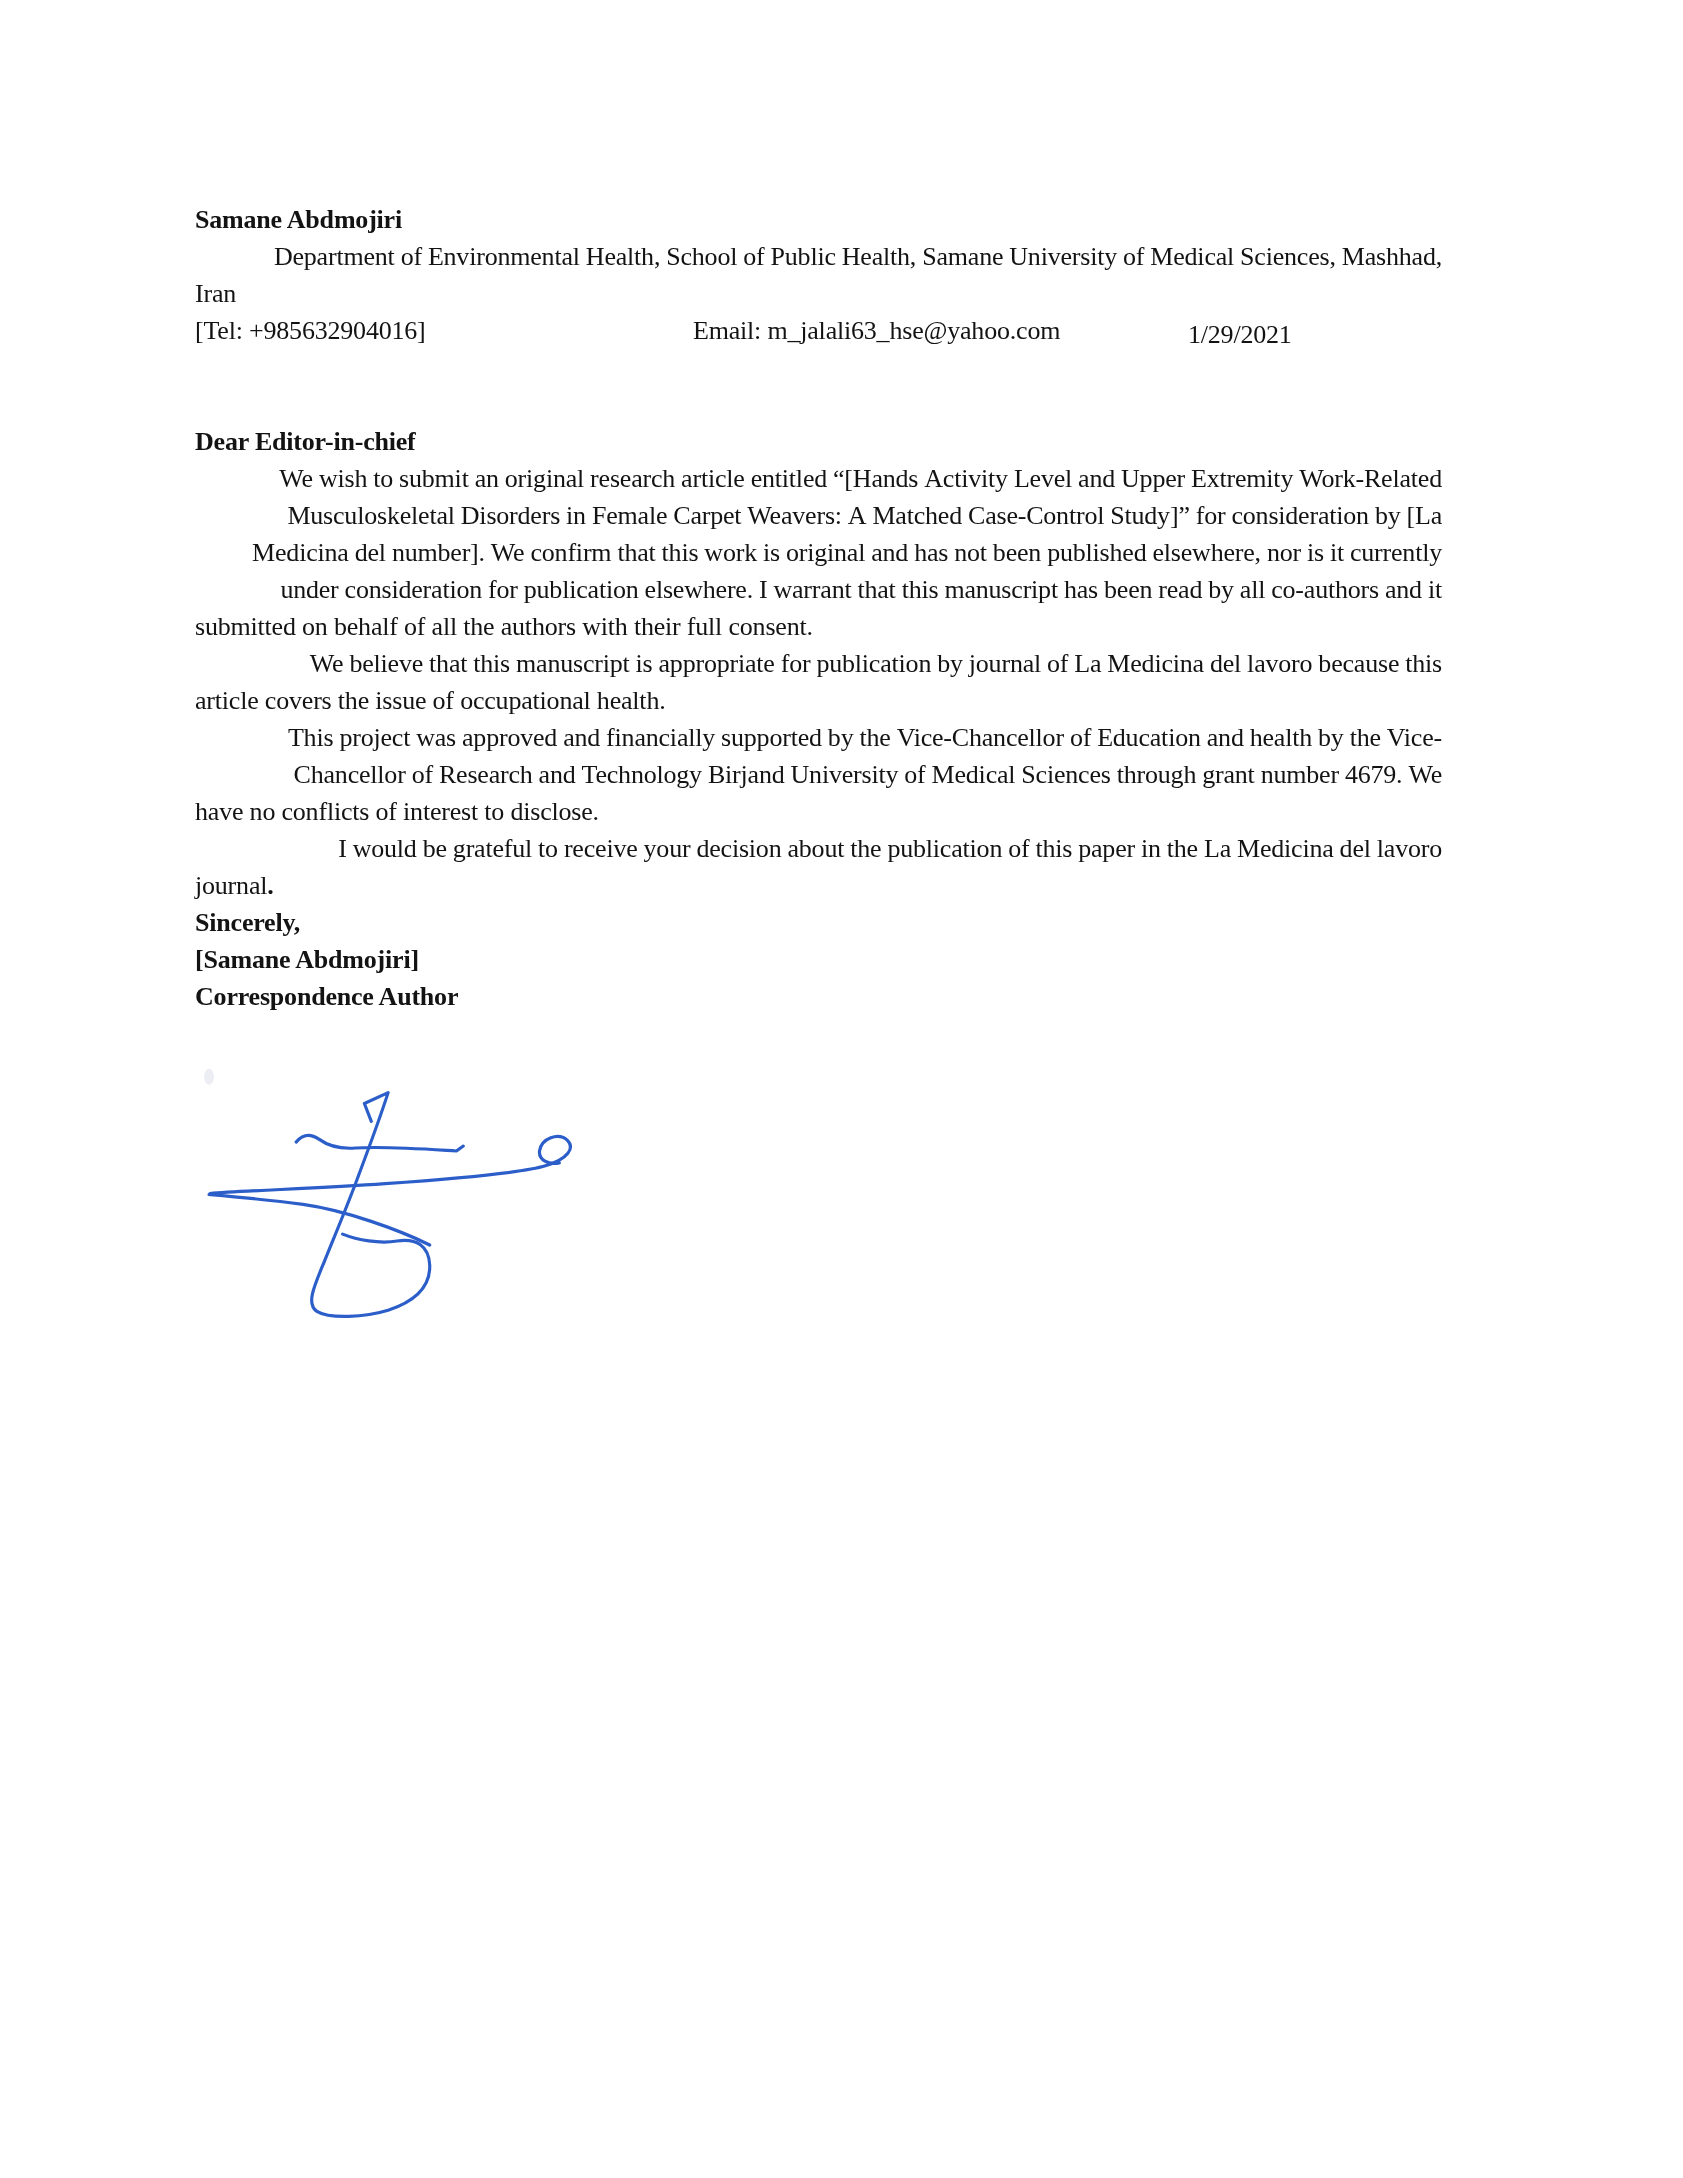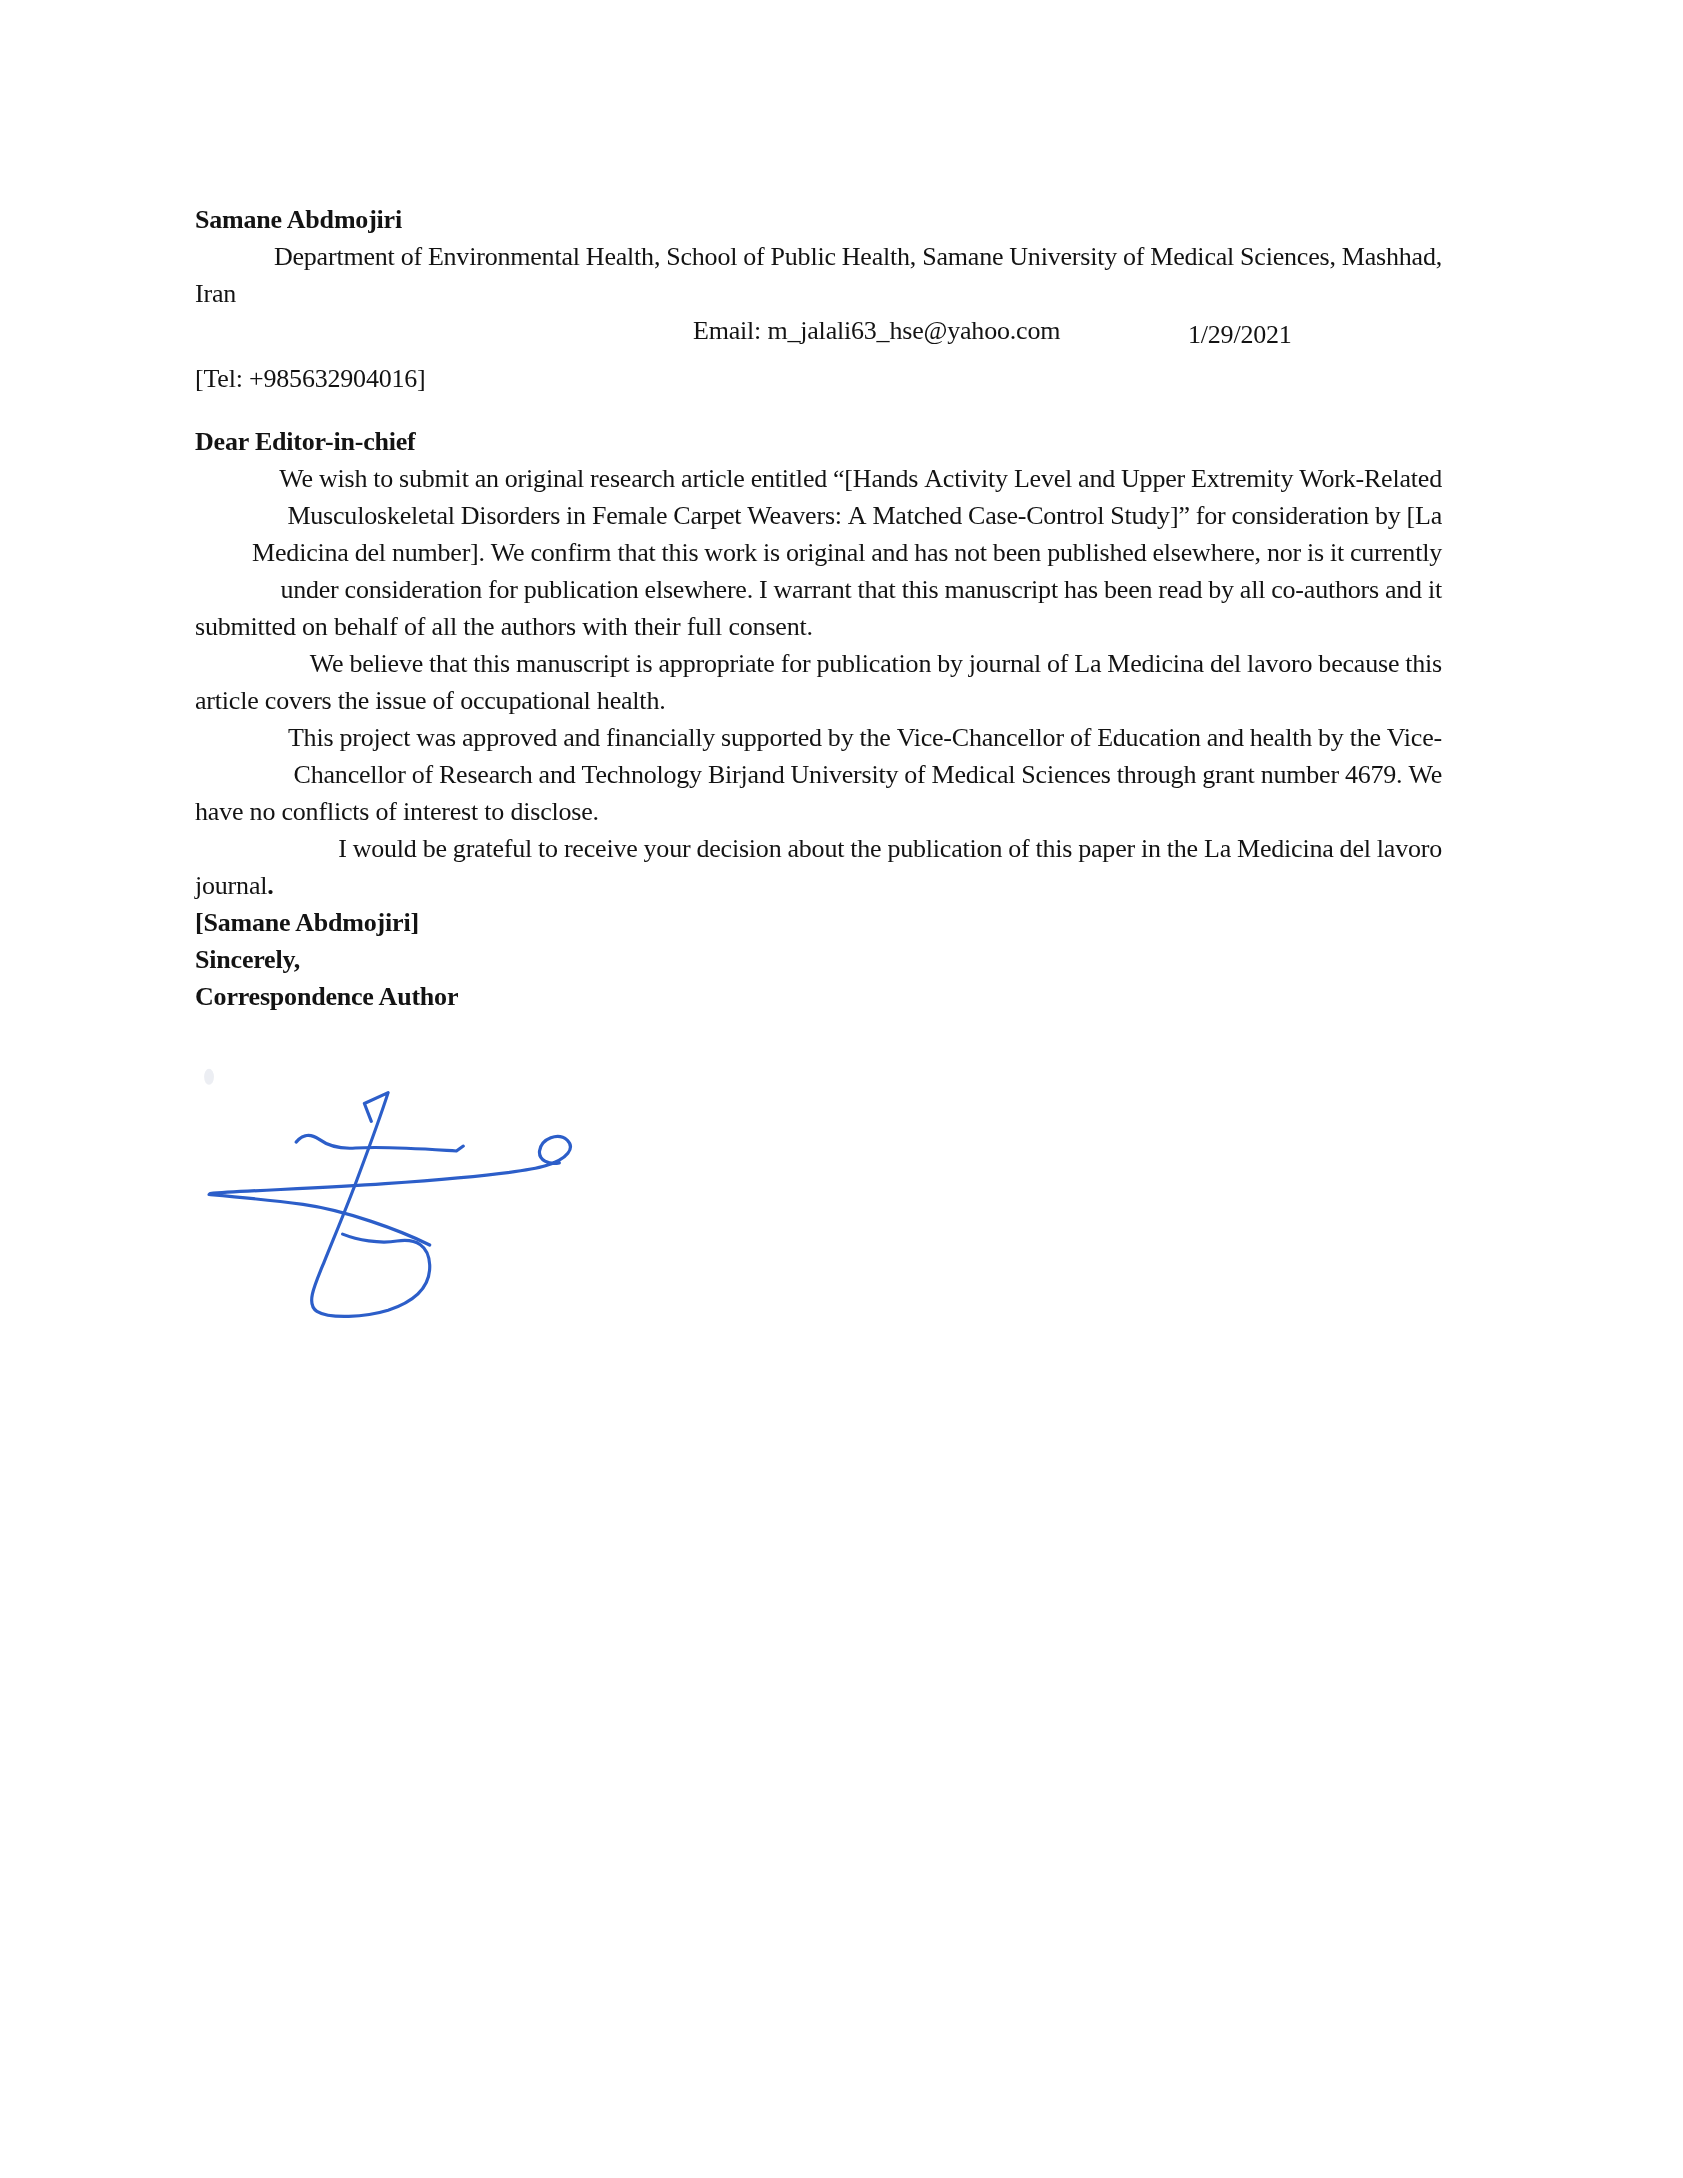--- a/index.html
+++ b/index.html
@@ -19,7 +19,7 @@
   .line.j{display:flex;justify-content:flex-end;gap:6px;}
   .bold{font-weight:bold;}
   .contact-row{position:relative;height:37px;}
-  .contact-row .tel{position:absolute;left:0;top:0;margin-top:48px;}
+  .contact-row .tel{position:absolute;left:0;top:0;}
   .contact-row .email{position:absolute;left:498px;top:0;}
   .contact-row .date{position:absolute;left:993px;top:4px;}
   .body-block{margin-top:74px;}

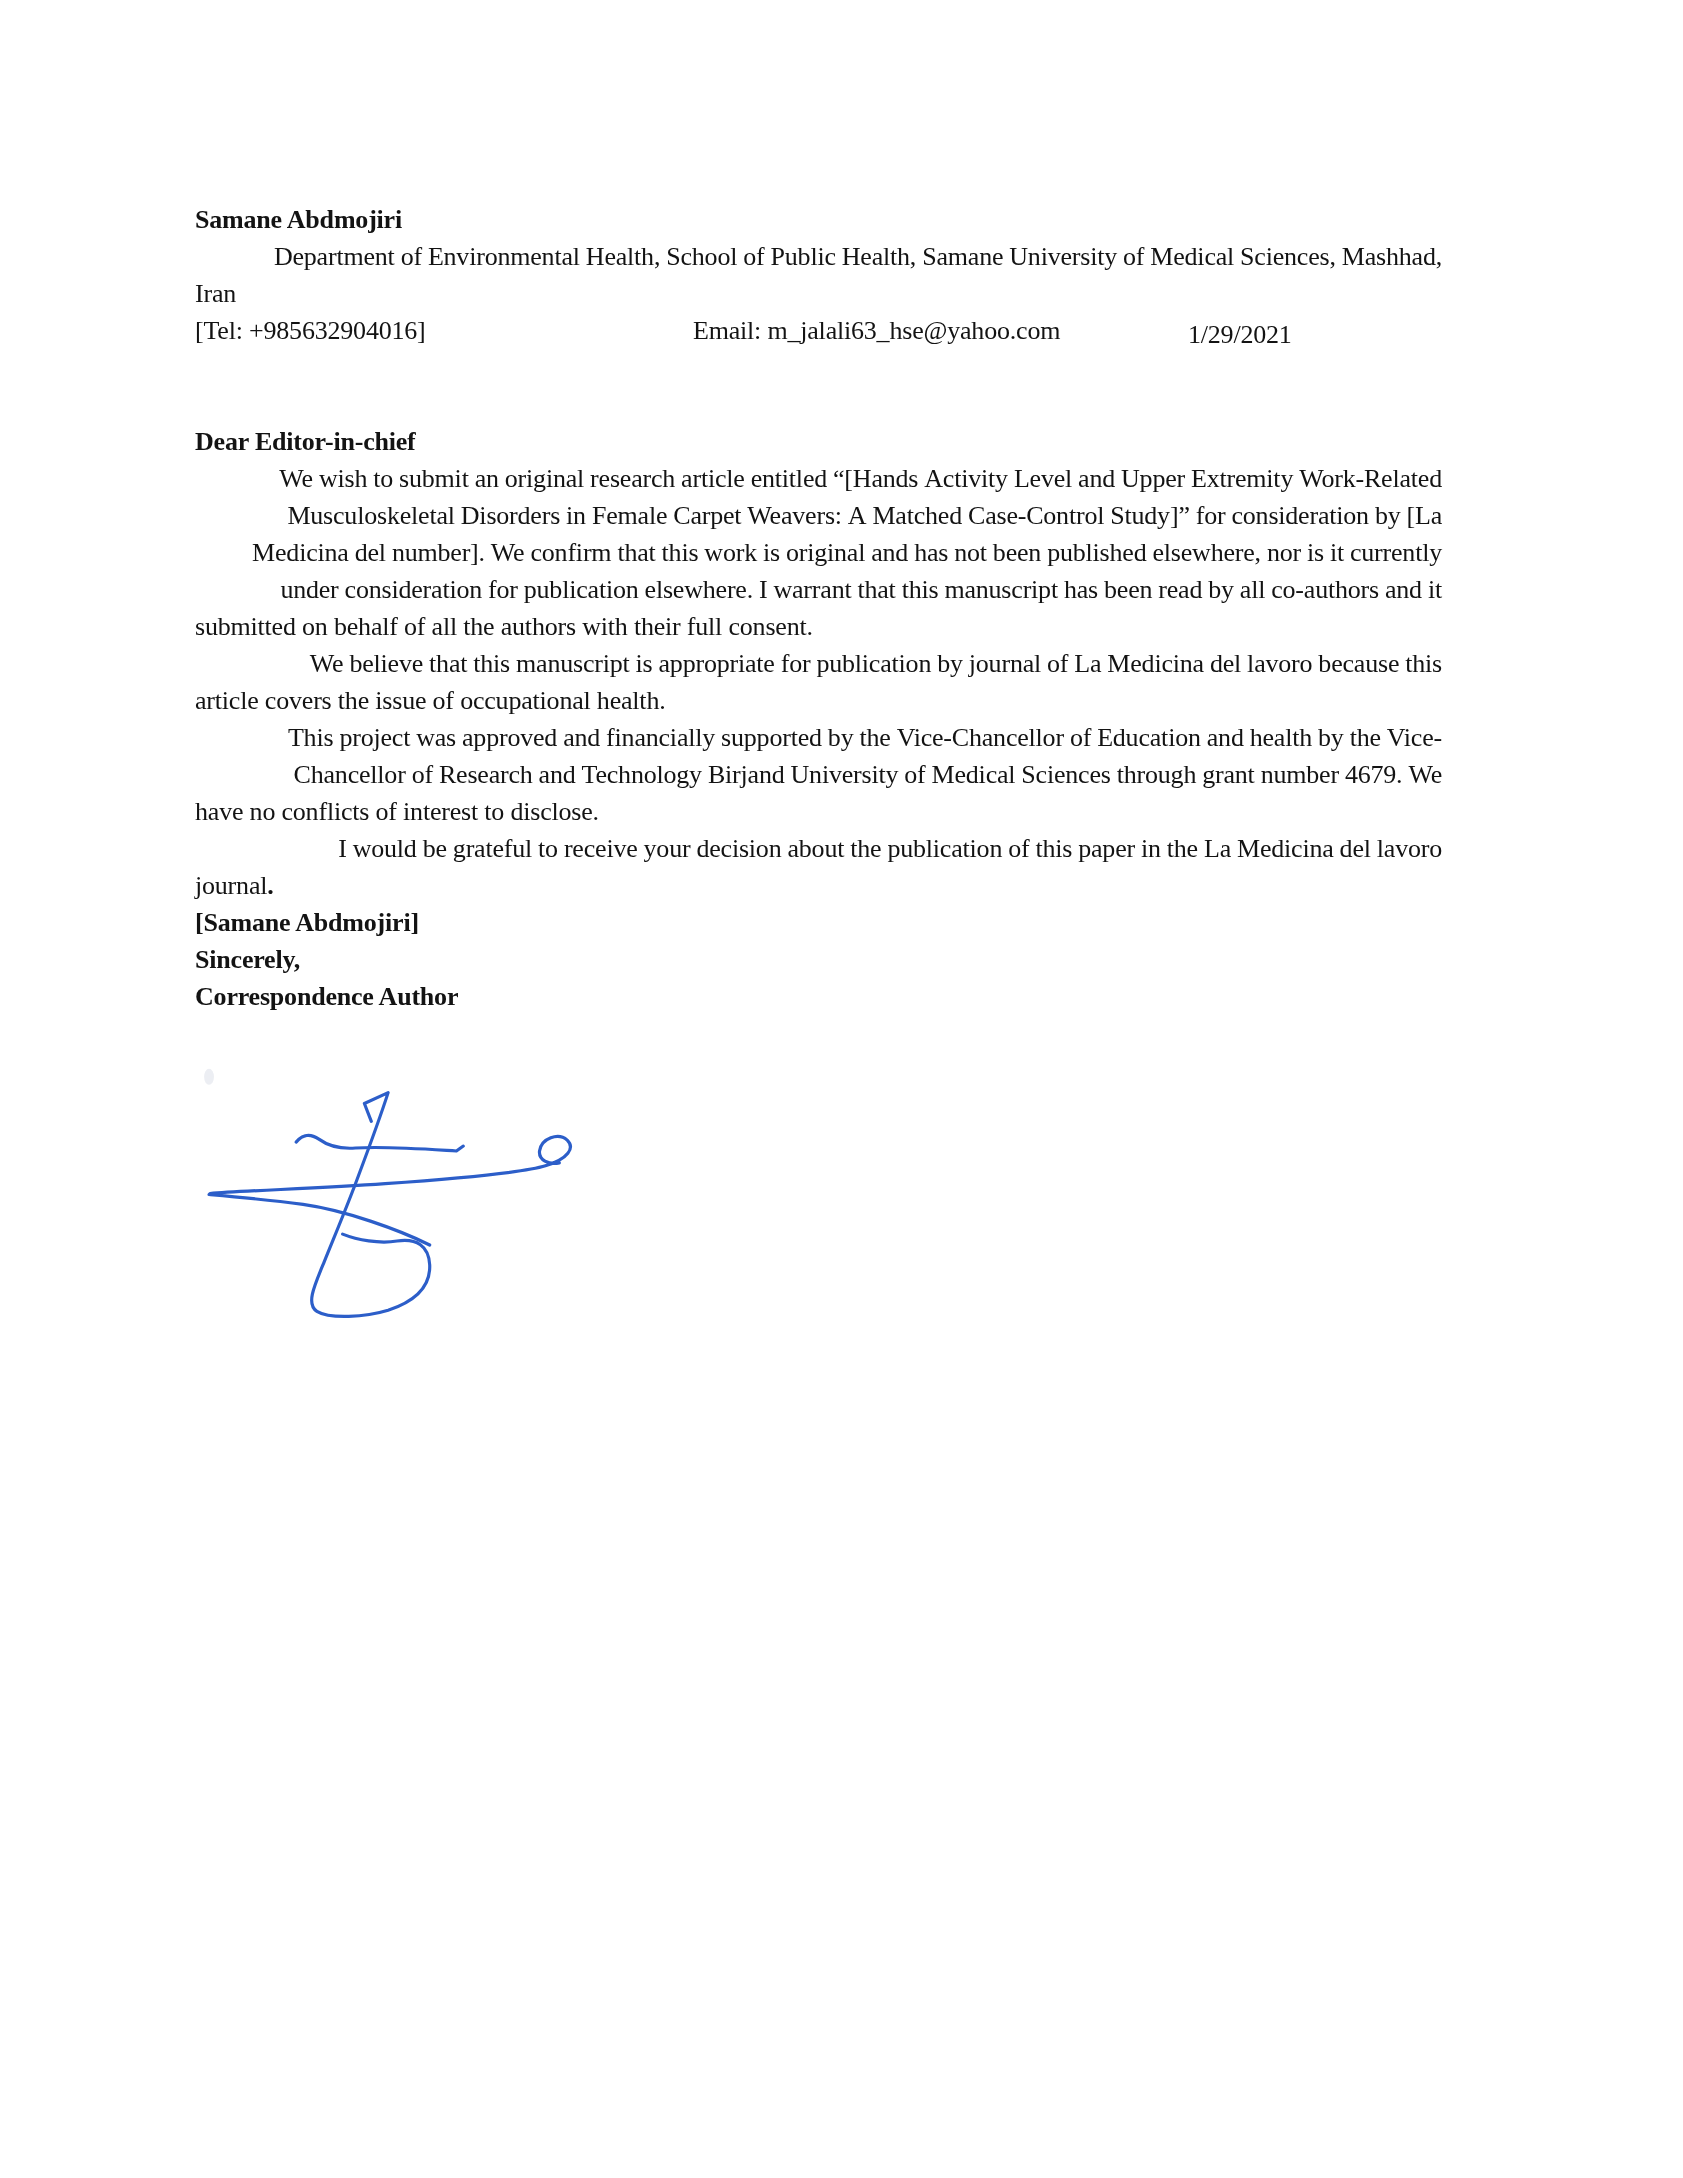--- a/index.html
+++ b/index.html
@@ -219,8 +219,8 @@
           <span>lavoro</span>
         </div>
         <div class="line">journal<b>.</b></div>
+        <div class="line bold">Sincerely,</div>
         <div class="line bold">[Samane Abdmojiri]</div>
-        <div class="line bold">Sincerely,</div>
         <div class="line bold">Correspondence Author</div>
       </div>
 

